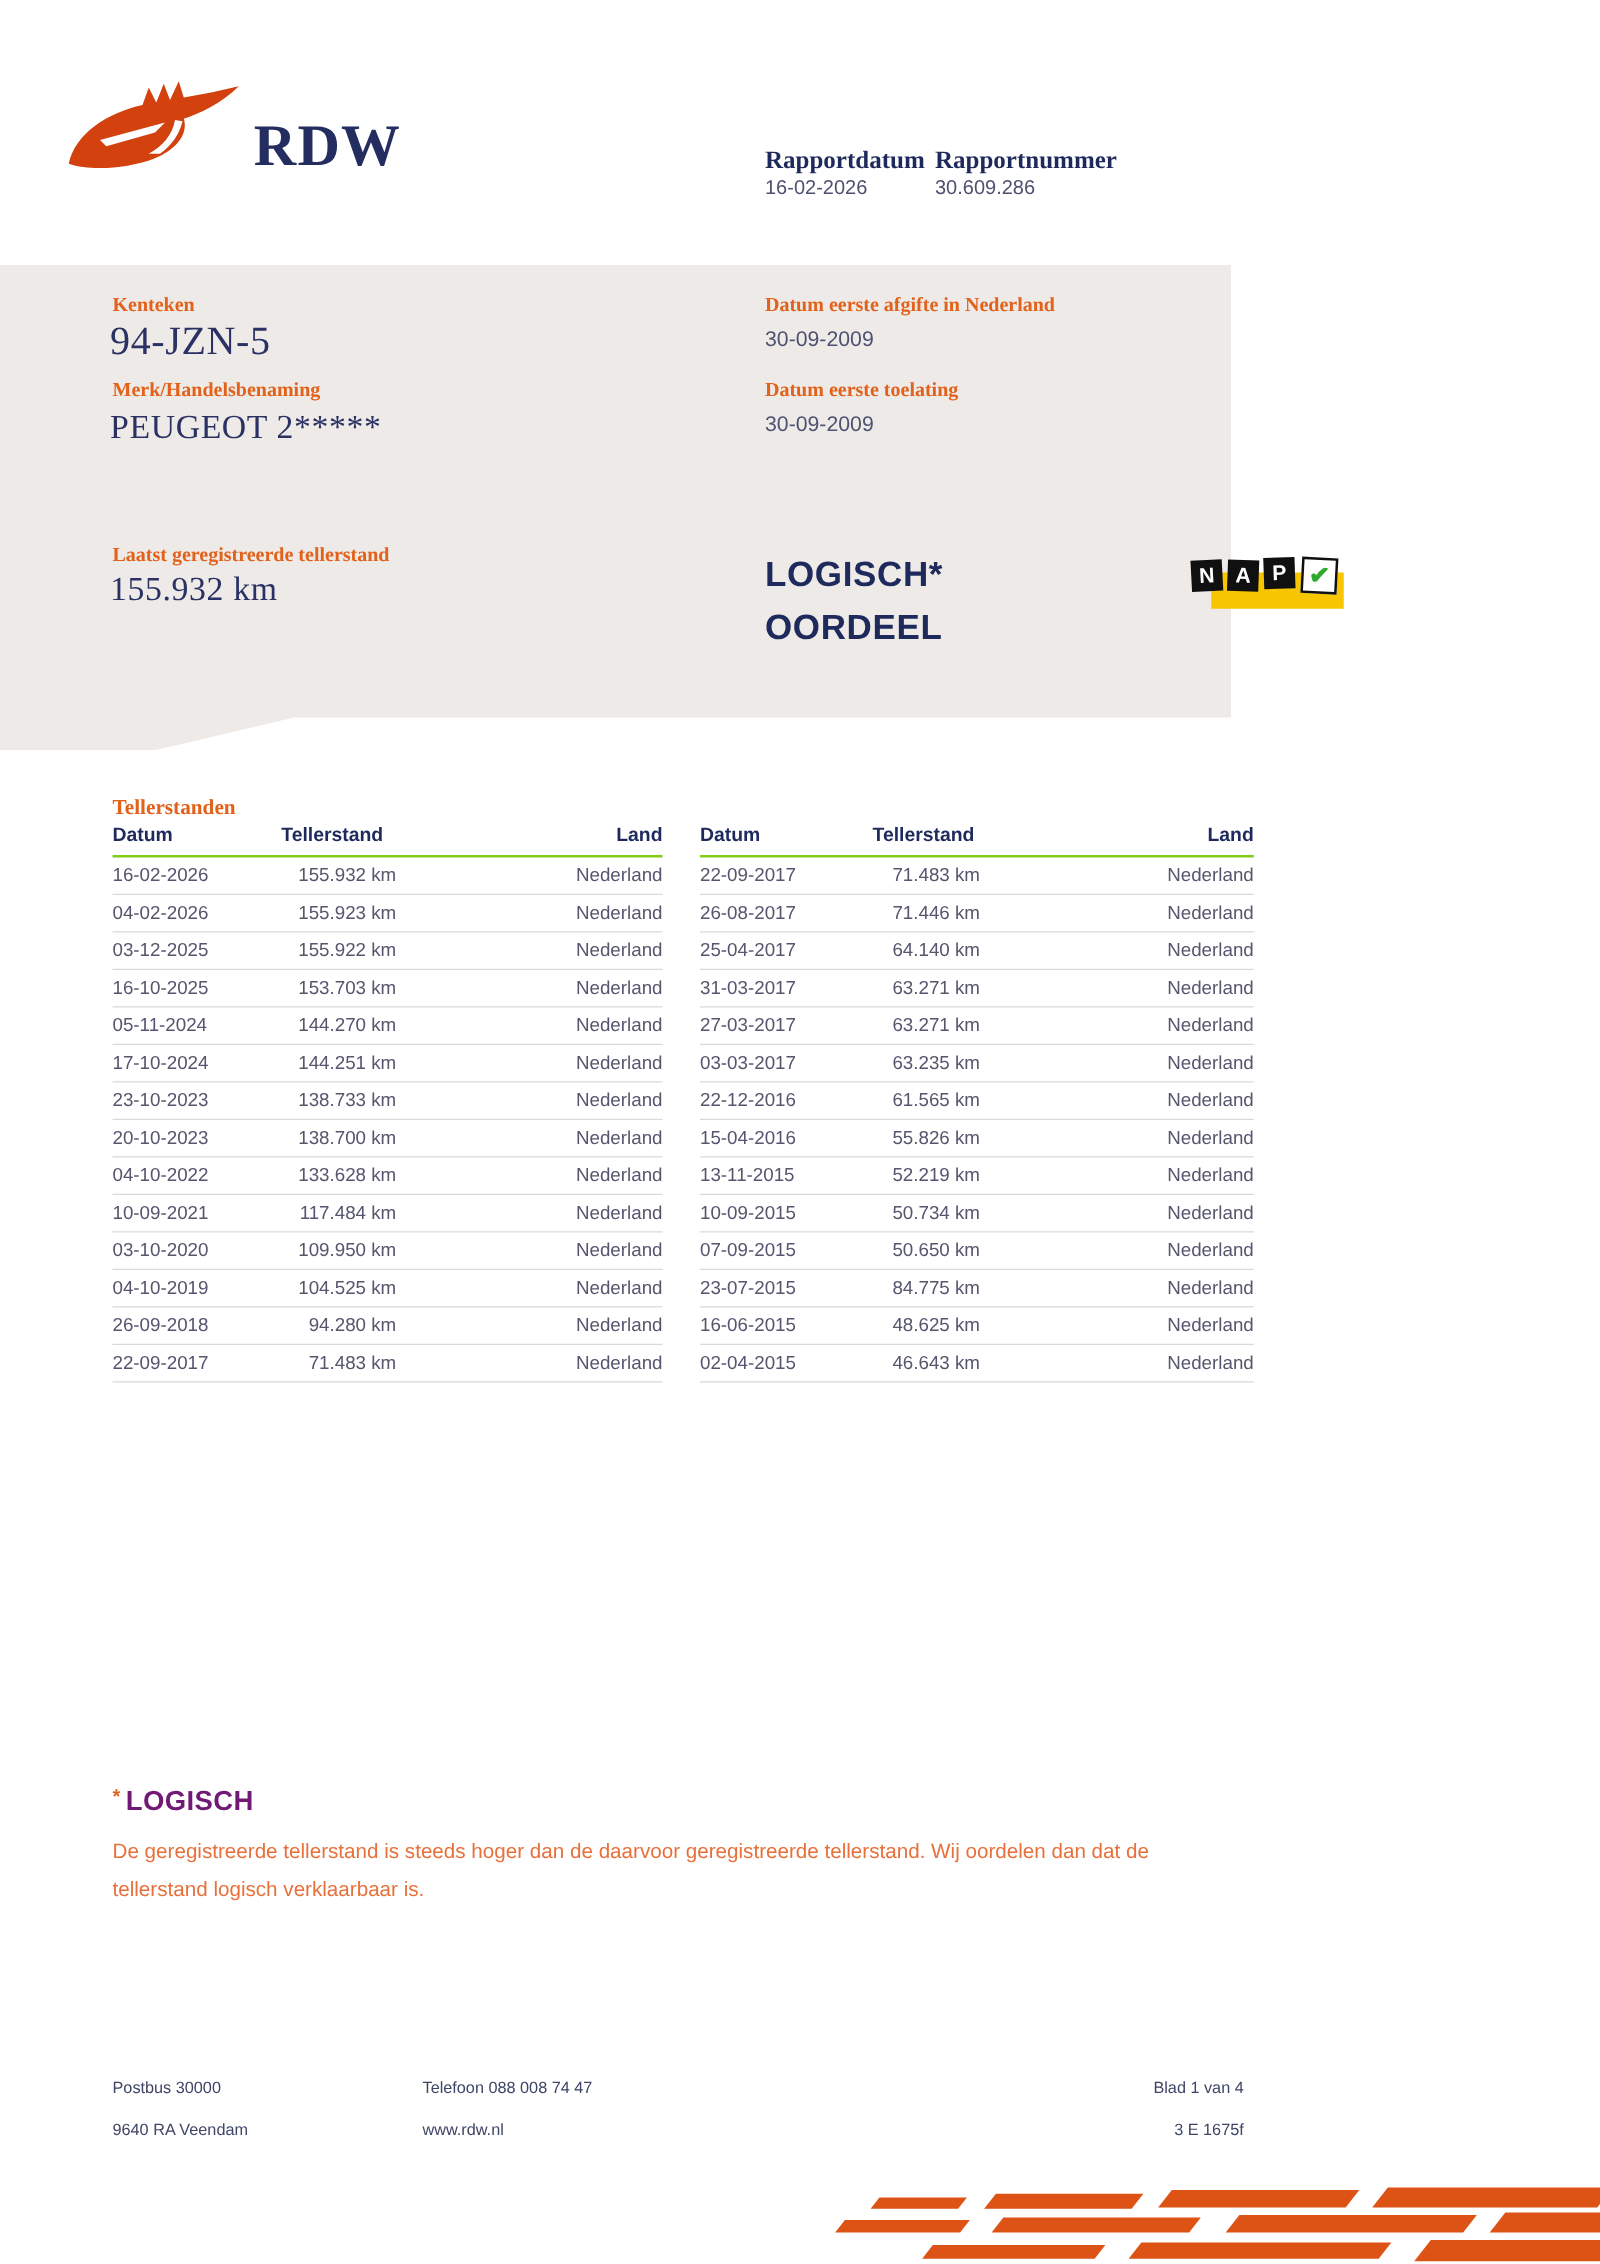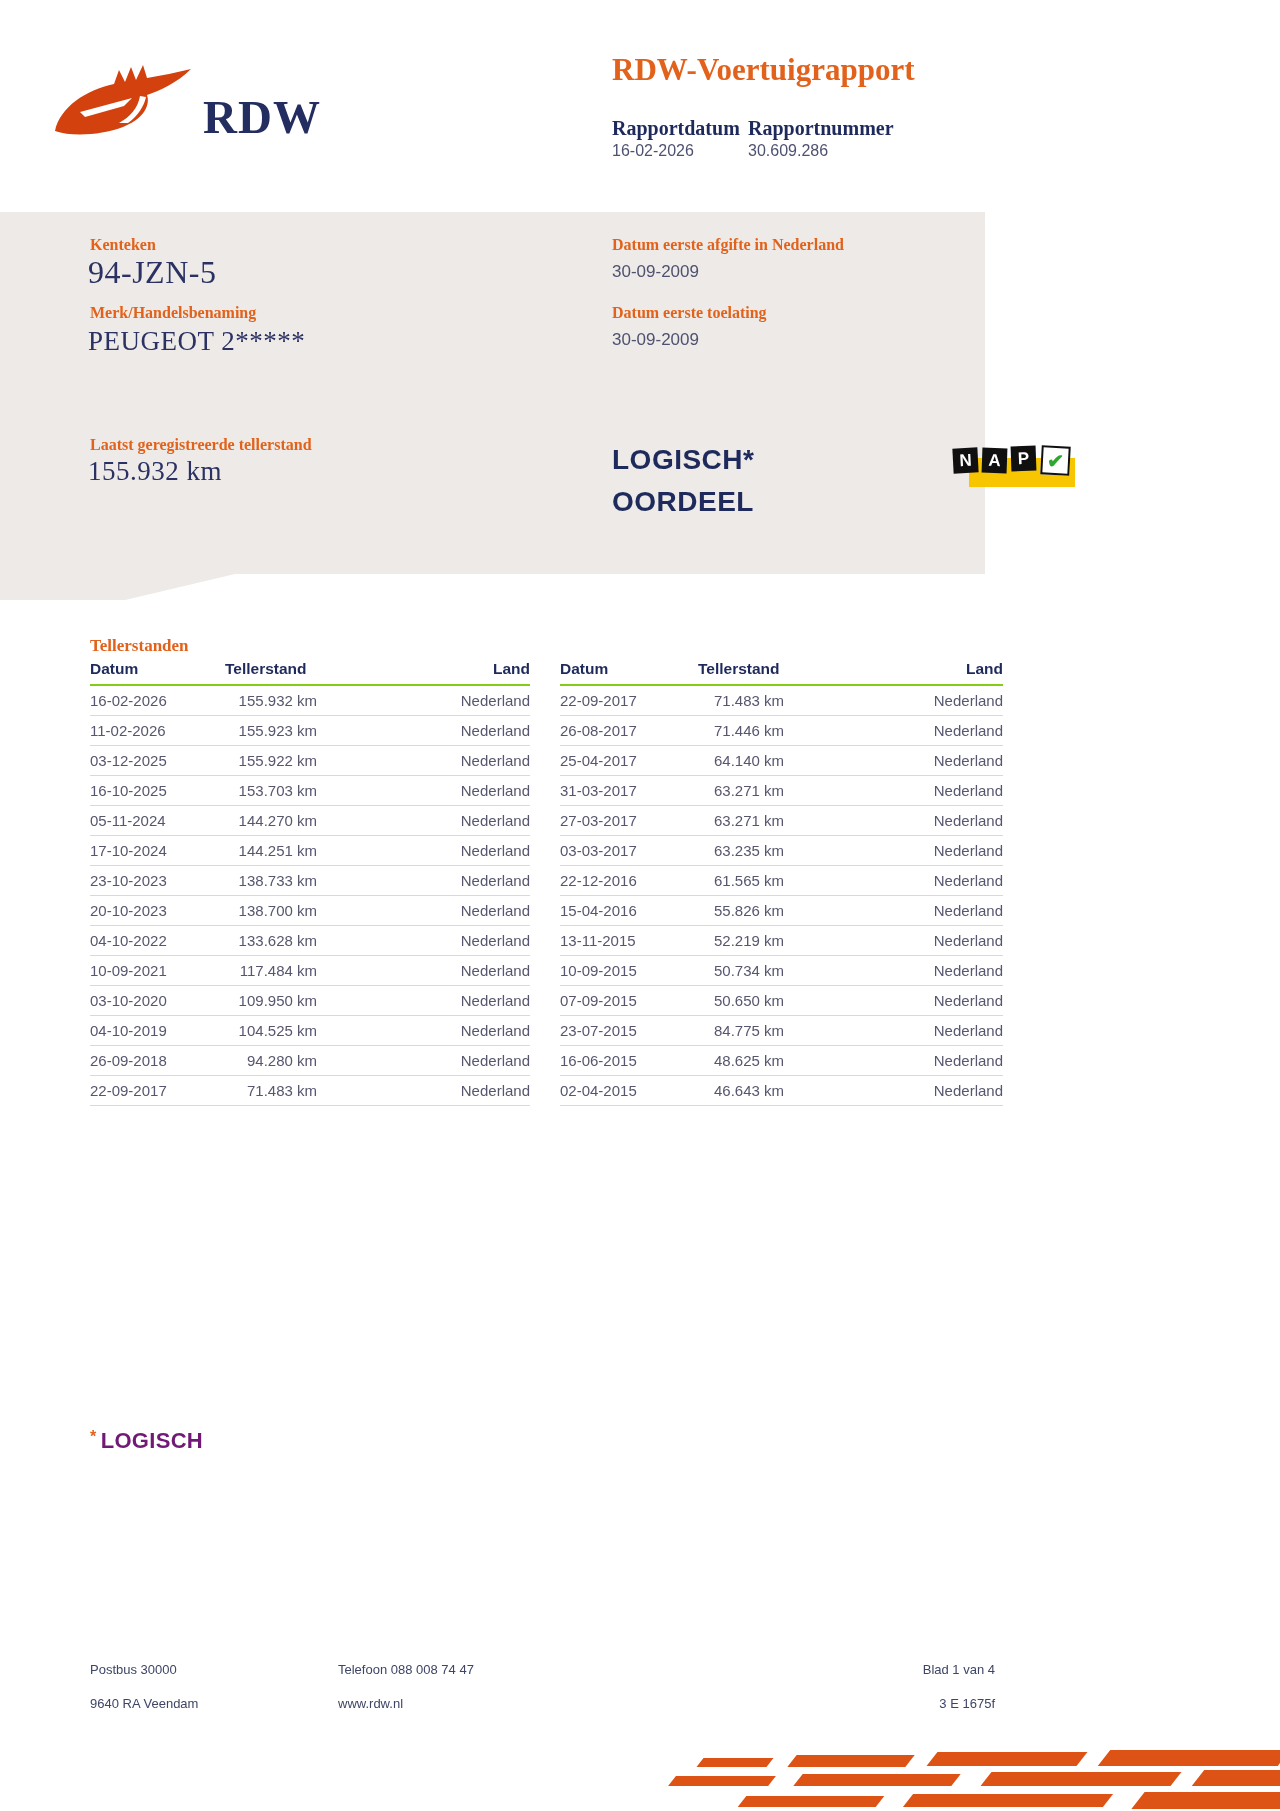--- a/index.html
+++ b/index.html
@@ -109,7 +109,6 @@
   </div>
   <div class="logo-text">RDW</div>
 
-  <div class="report-title">RDW-Voertuigrapport</div>
   <div class="meta-label" style="left:612px;">Rapportdatum</div>
   <div class="meta-label" style="left:748px;">Rapportnummer</div>
   <div class="meta-value" style="left:612px;">16-02-2026</div>

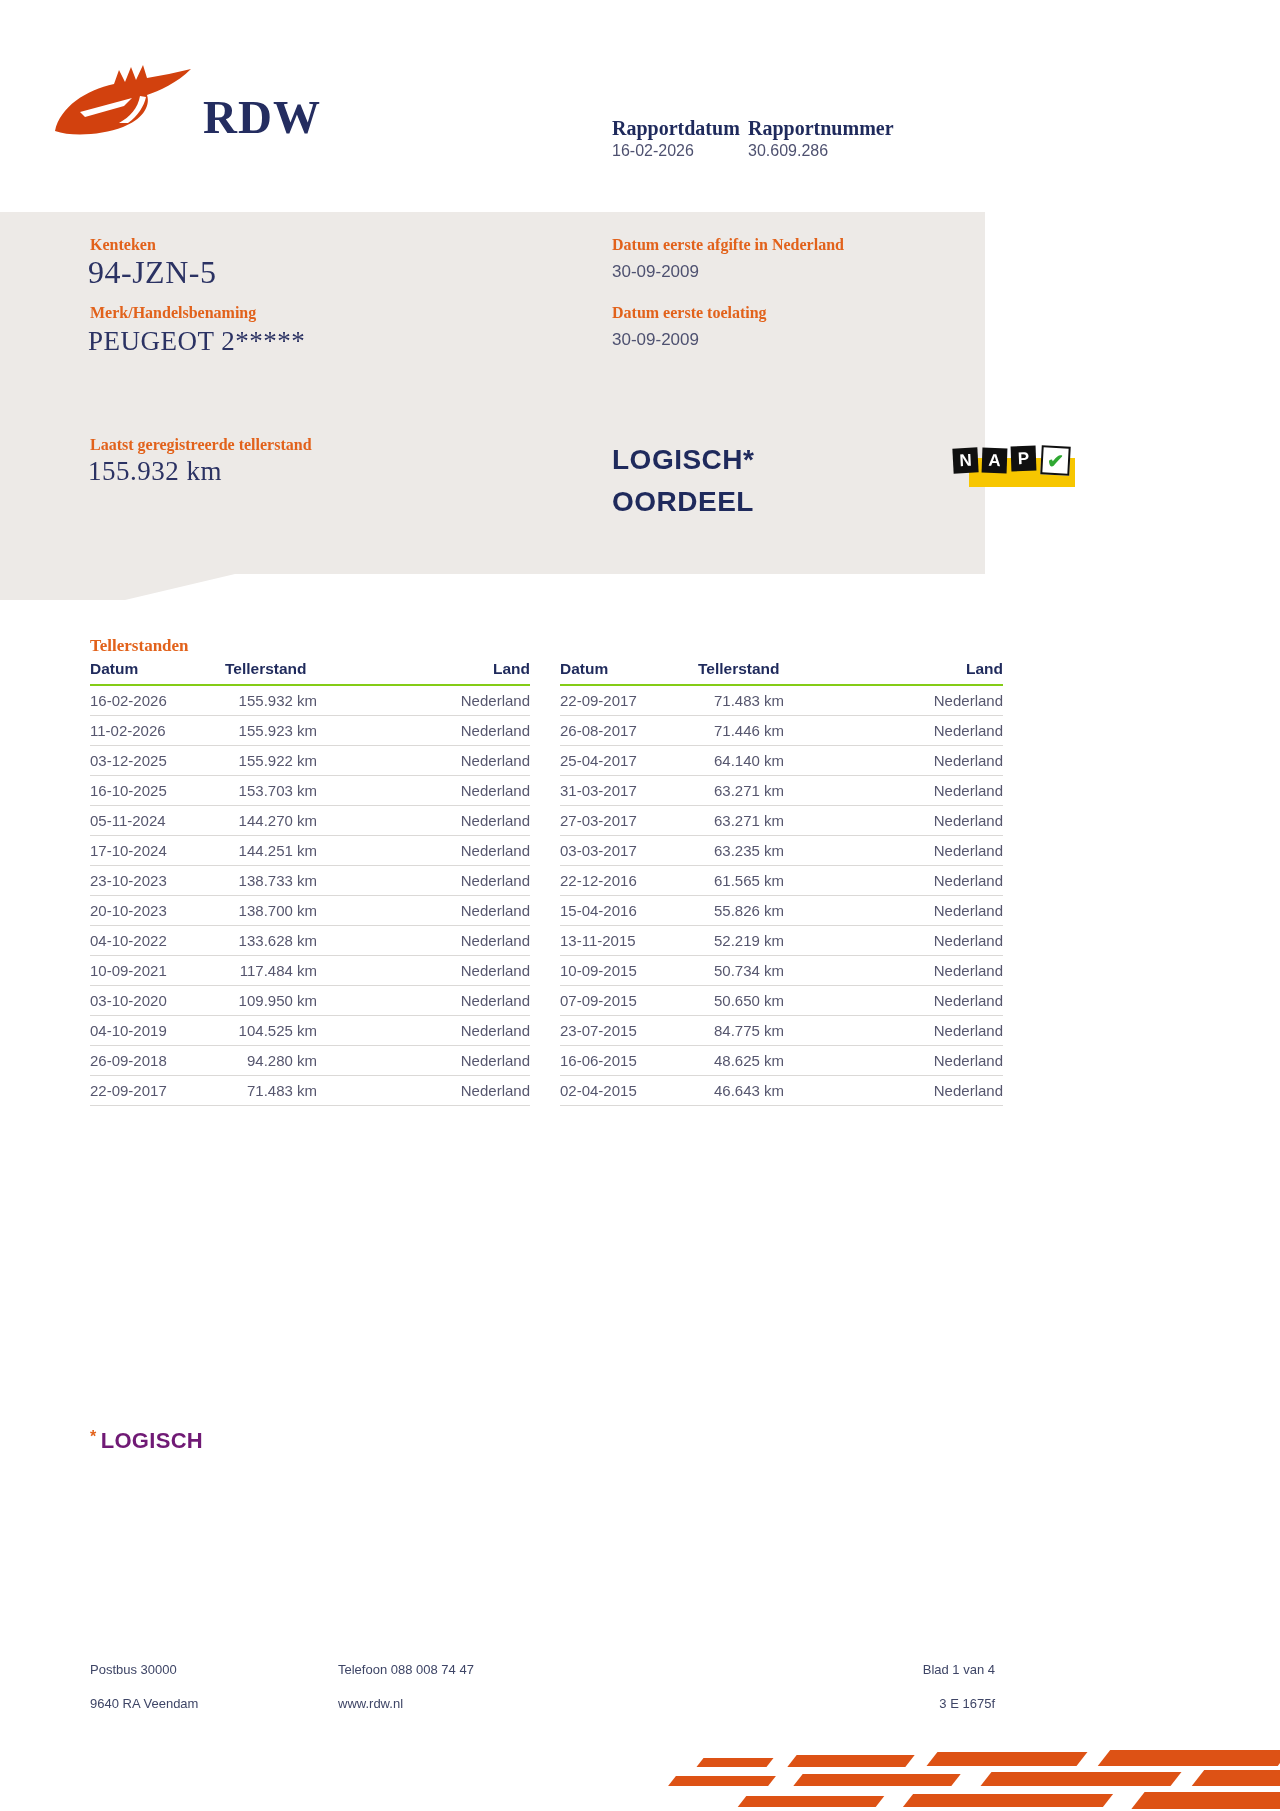--- a/index.html
+++ b/index.html
@@ -157,7 +157,7 @@
           <div class="c2">Nederland</div>
         </div>
         <div class="trow">
-          <div class="c0">11-02-2026</div>
+          <div class="c0">04-02-2026</div>
           <div class="c1">155.923 km</div>
           <div class="c2">Nederland</div>
         </div>

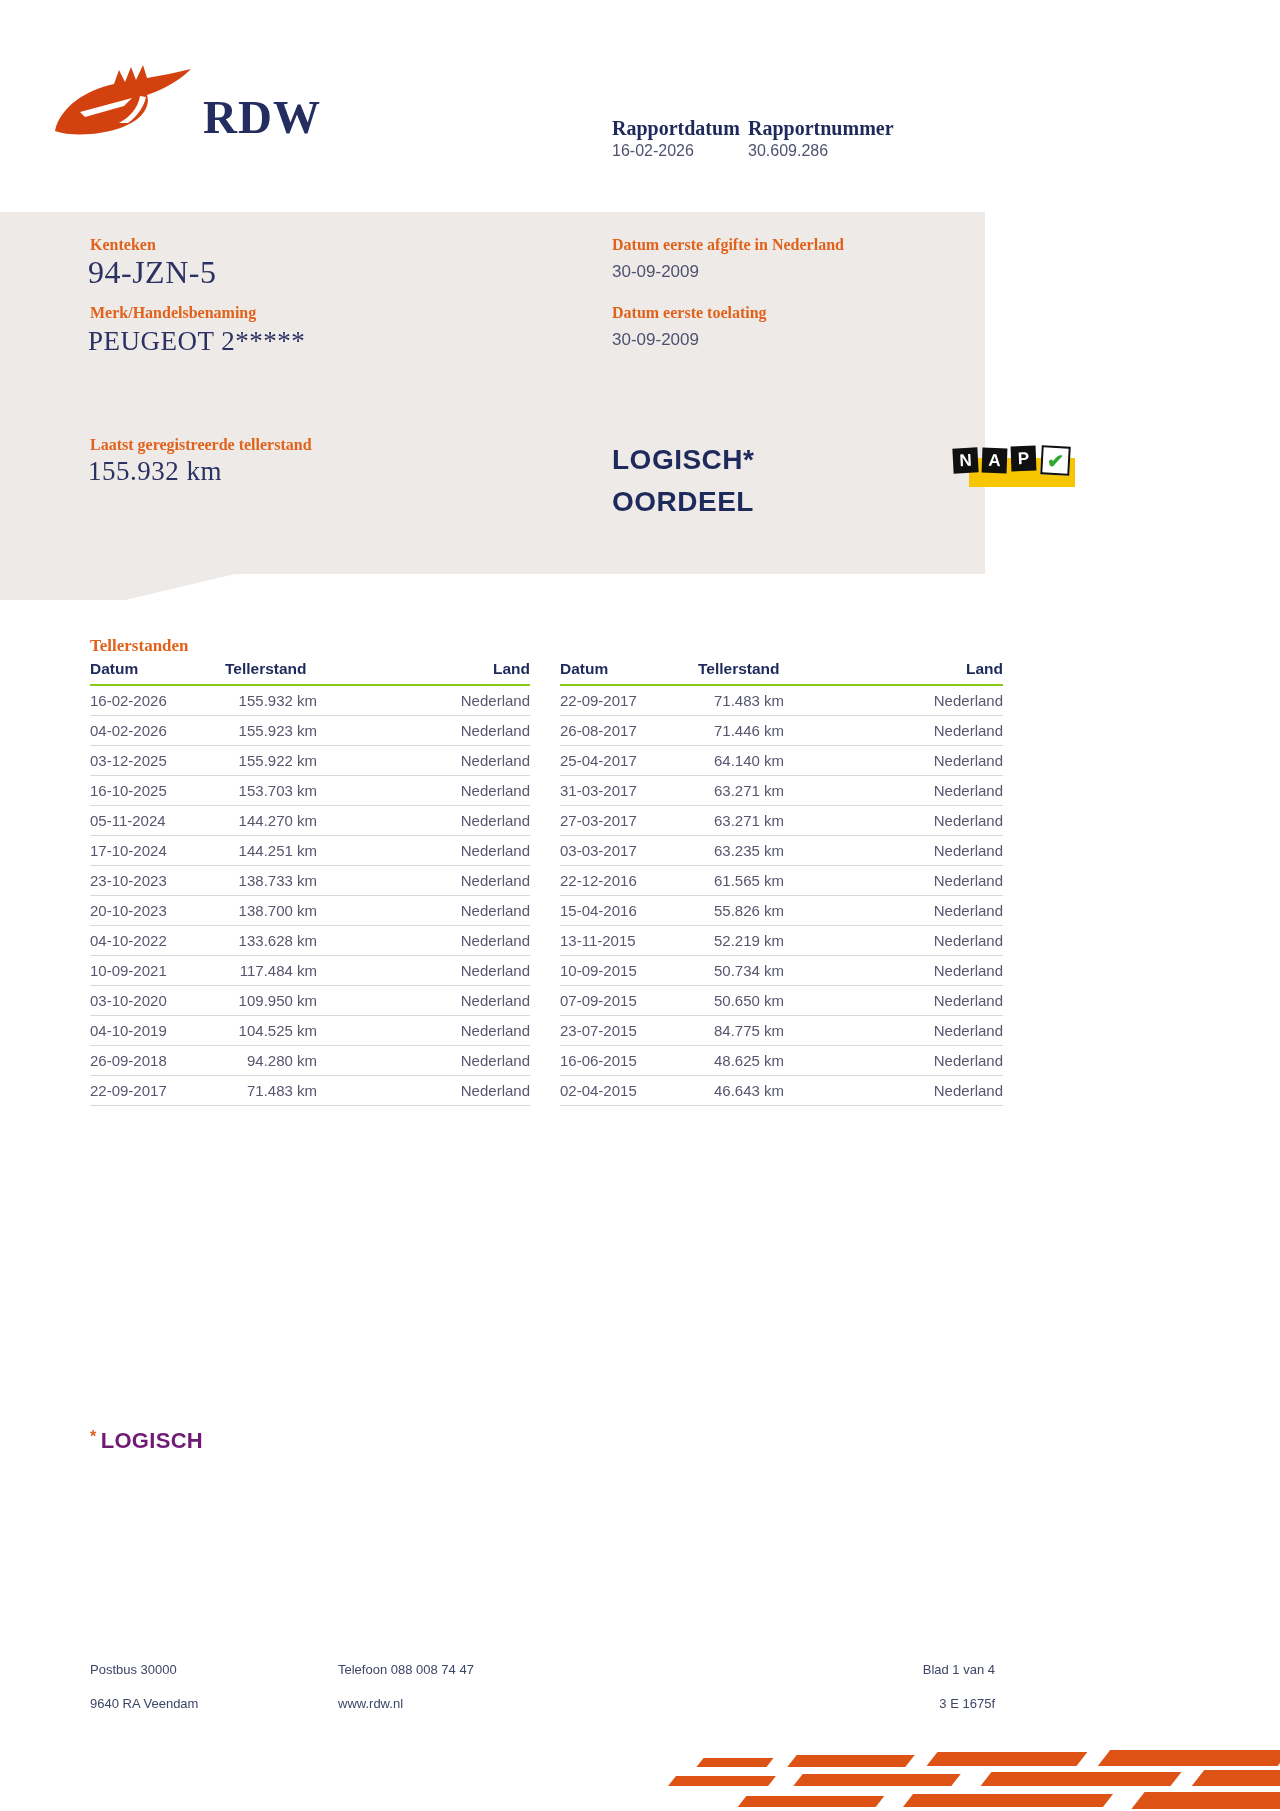--- a/index.html
+++ b/index.html
@@ -308,6 +308,7 @@
     <span class="expl-star">*</span>
     <span class="expl-word">LOGISCH</span>
   </div>
+  <div class="expl-body">De geregistreerde tellerstand is steeds hoger dan de daarvoor geregistreerde tellerstand. Wij oordelen dan dat de tellerstand logisch verklaarbaar is.</div>
 
   <div class="foot" style="left:90px;  top:1662px;">Postbus 30000</div>
   <div class="foot" style="left:90px;  top:1696px;">9640 RA Veendam</div>

